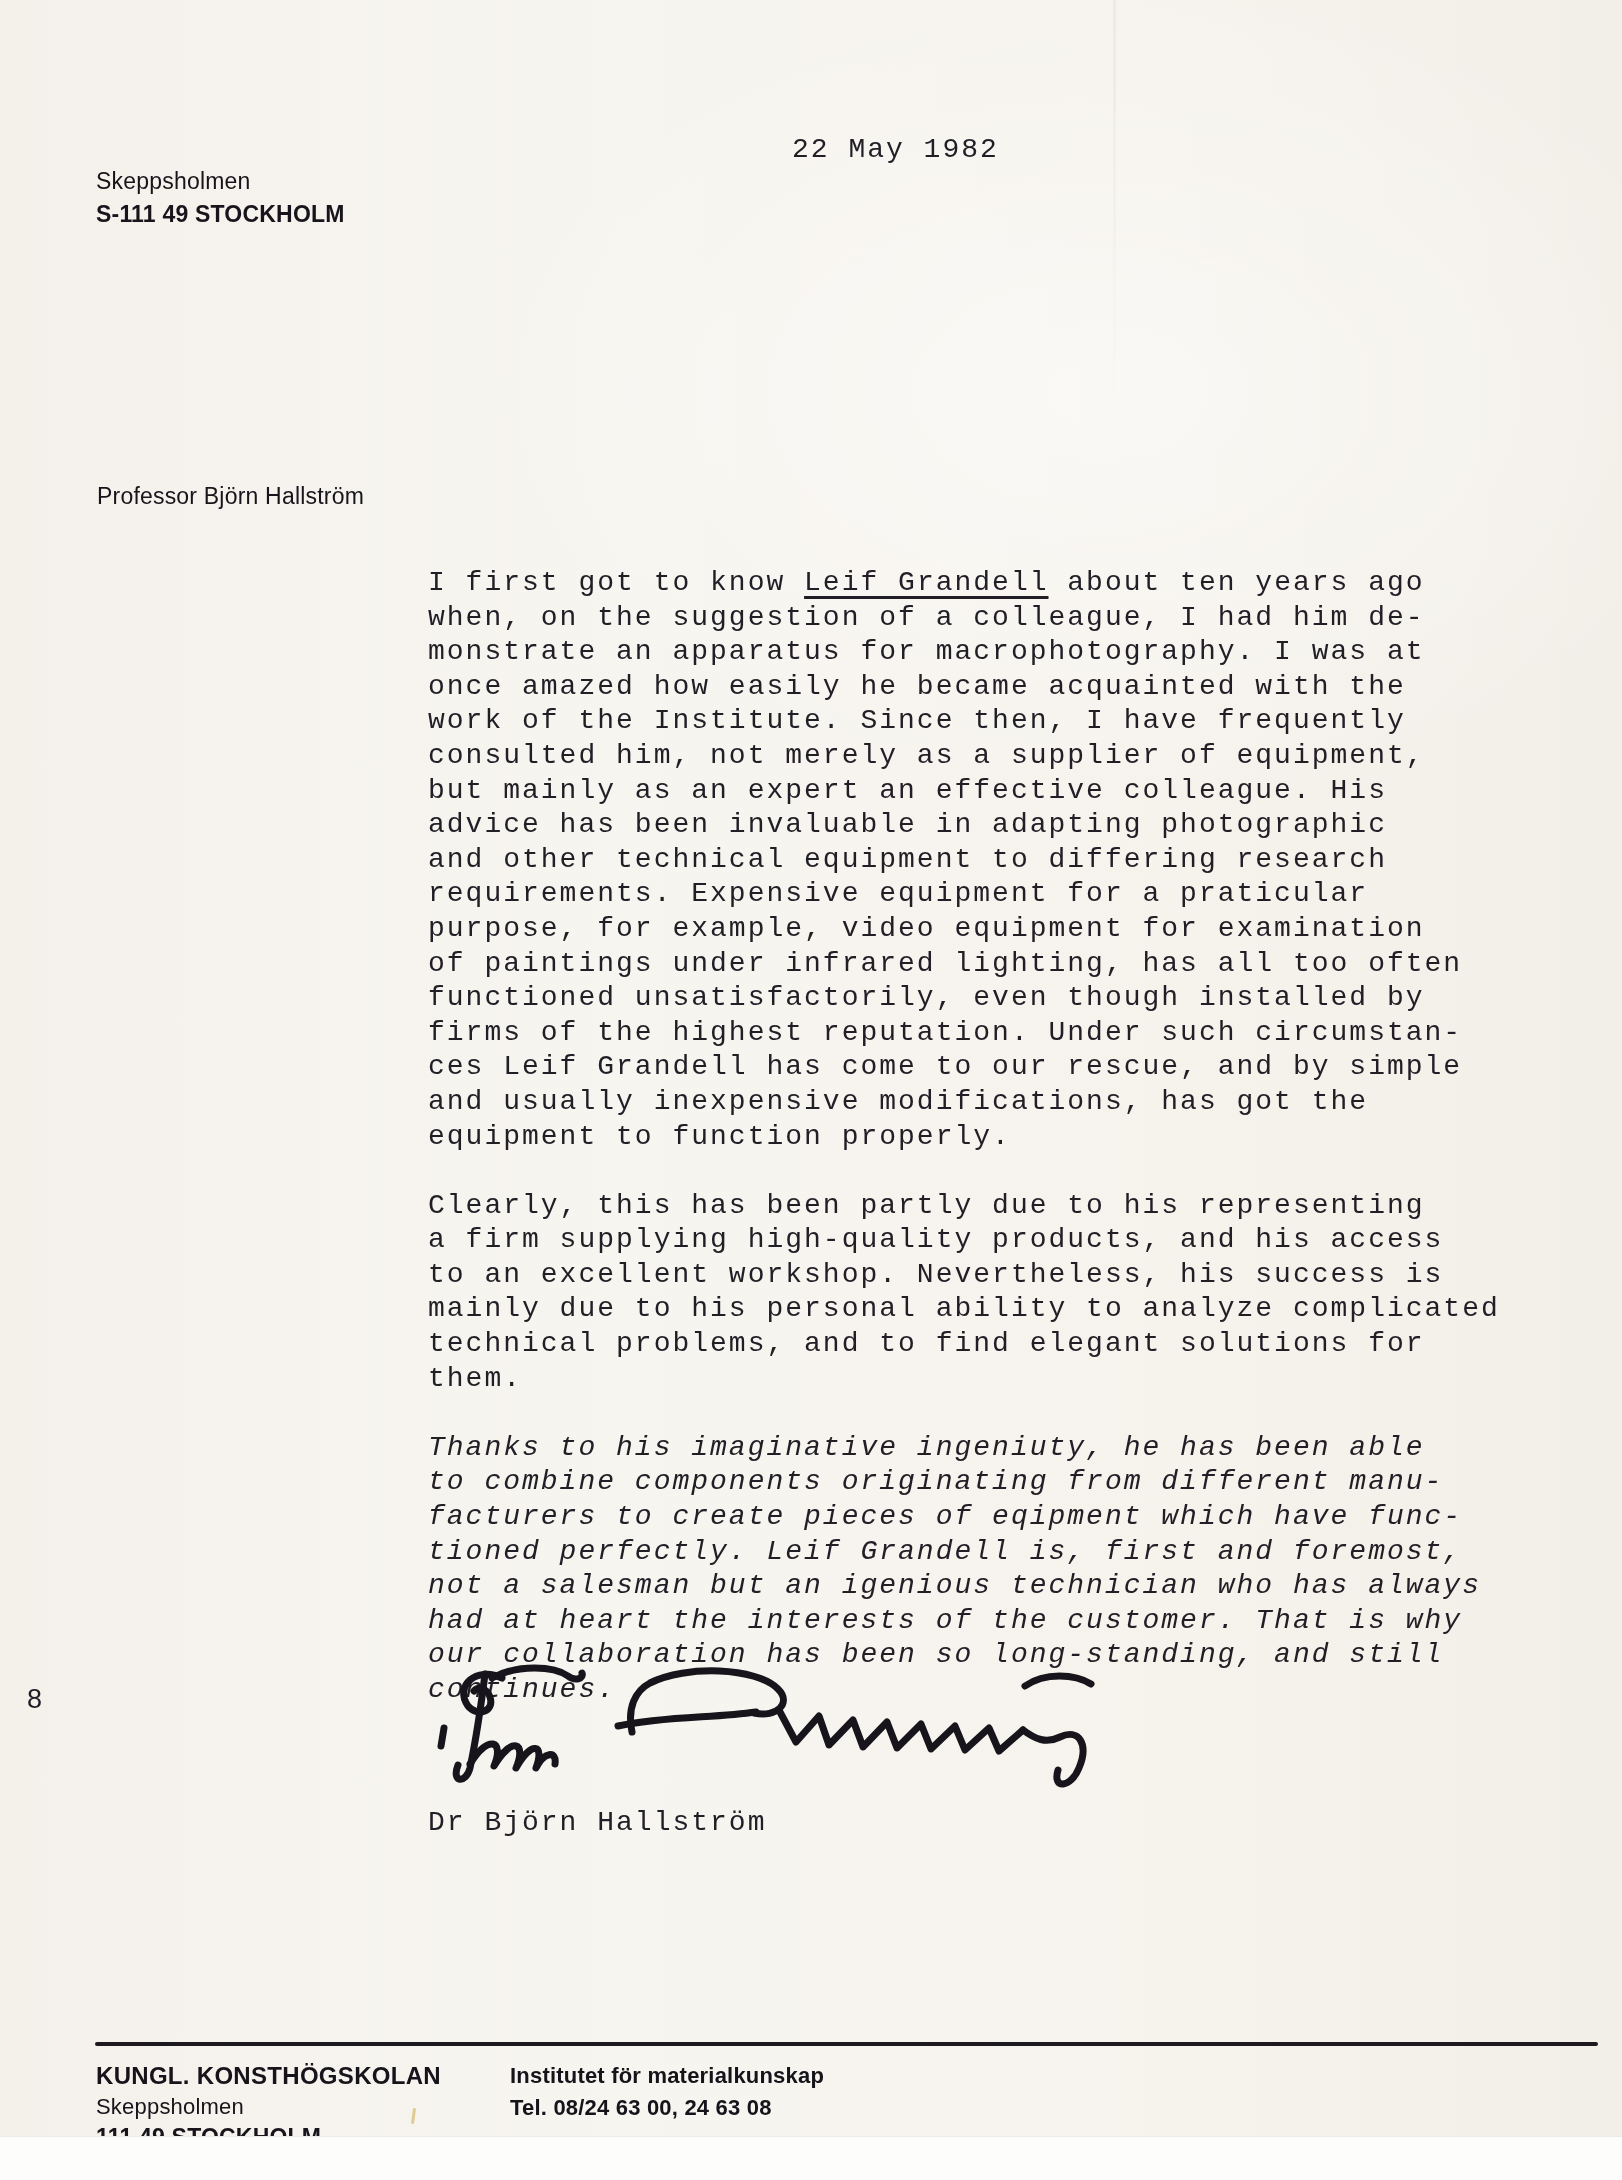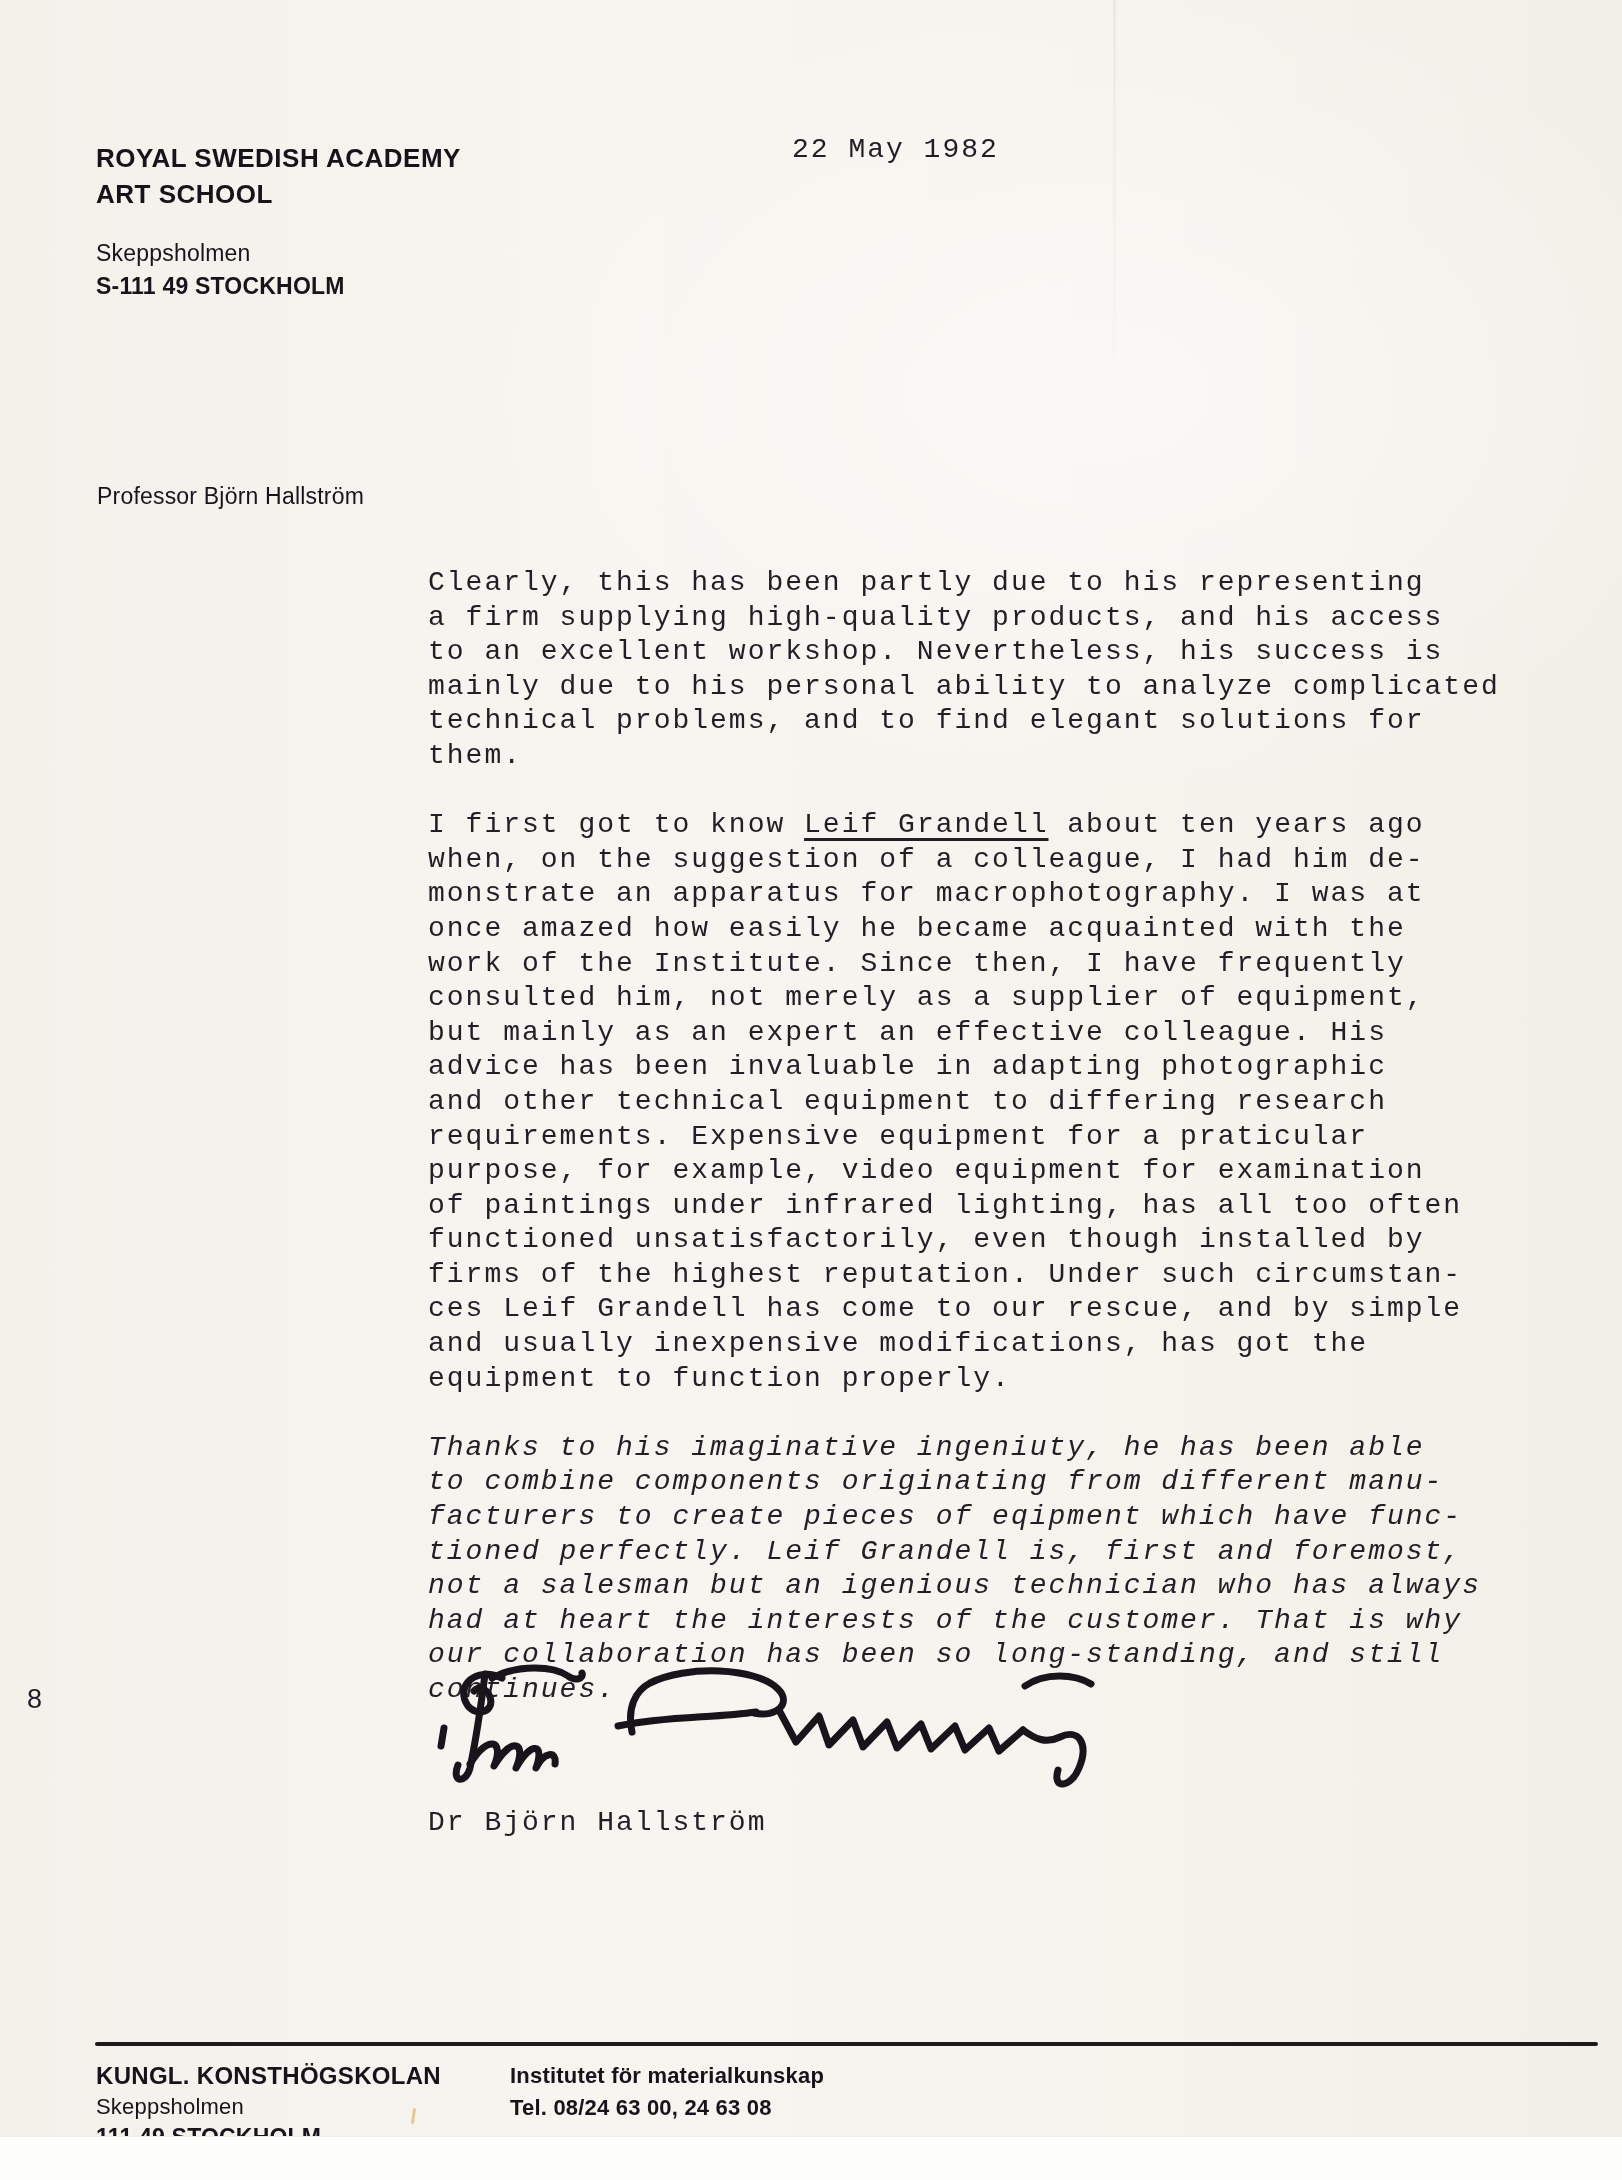--- a/index.html
+++ b/index.html
@@ -132,10 +132,6 @@
   <div class="crease"></div>
 
   <div class="letterhead">
-    <div class="lh-org">
-      <div>ROYAL SWEDISH ACADEMY</div>
-      <div>ART SCHOOL</div>
-    </div>
     <div class="lh-addr">
       <div>Skeppsholmen</div>
       <div class="caps">S-111 49 STOCKHOLM</div>

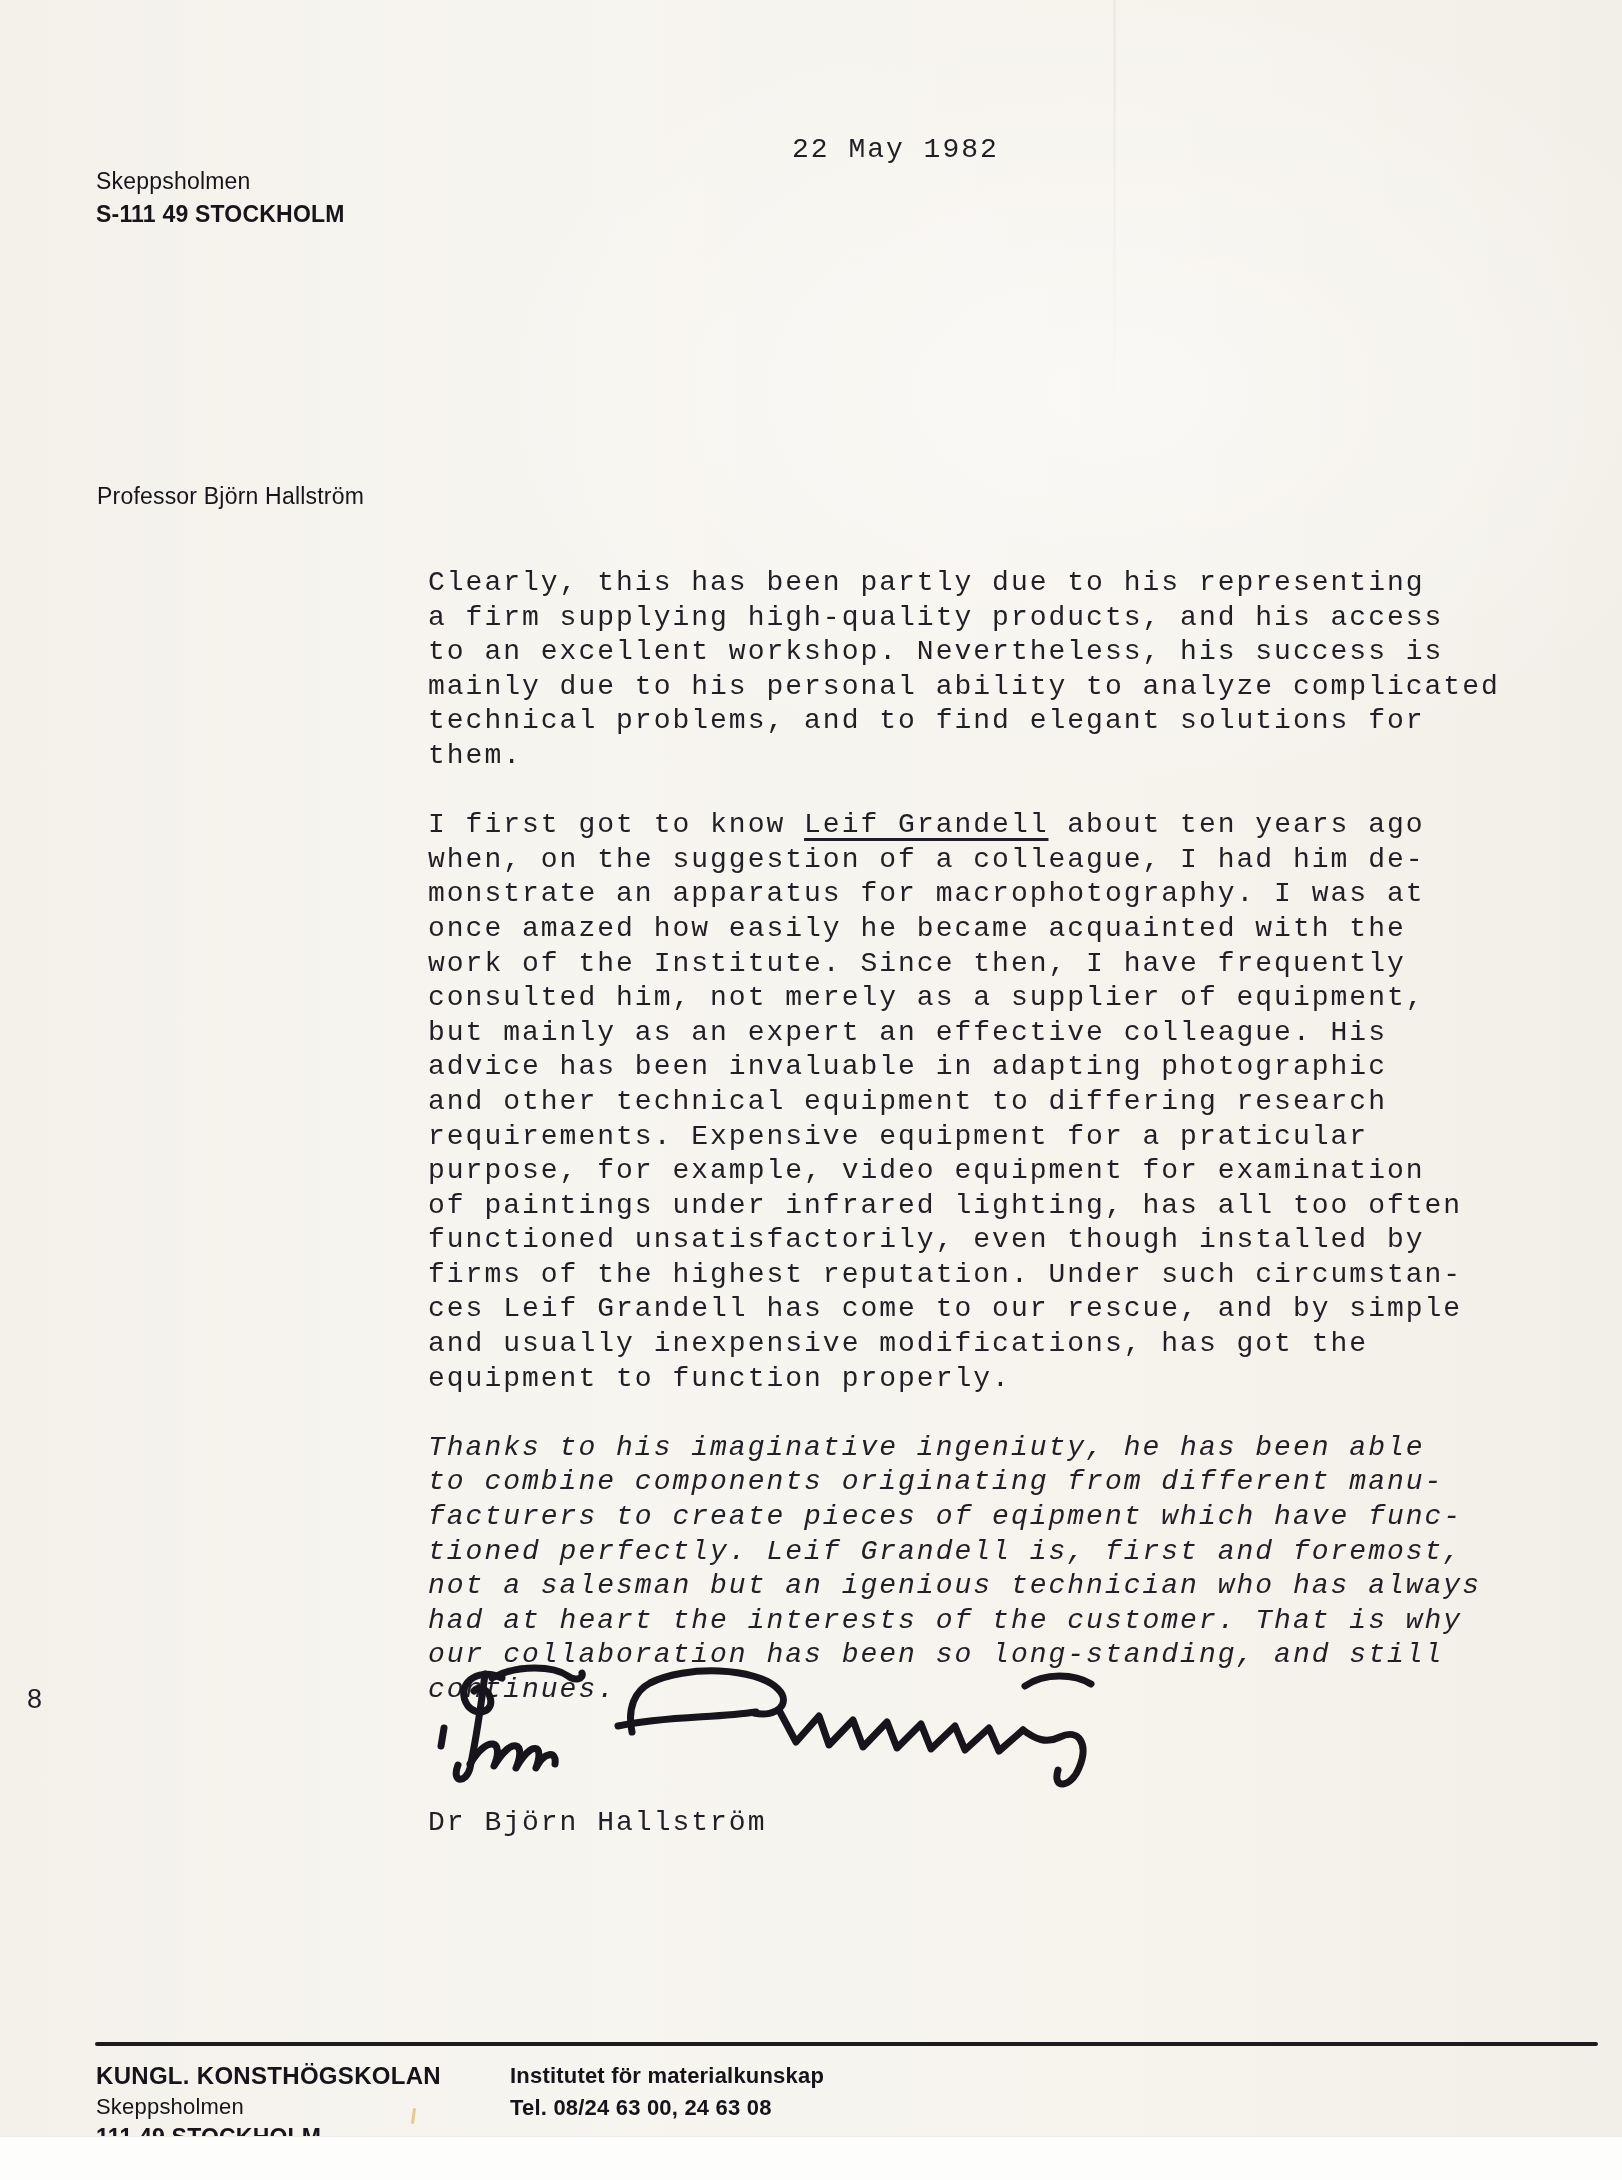--- a/index.html
+++ b/index.html
@@ -143,12 +143,6 @@
   <div class="recipient">Professor Björn Hallström</div>
 
   <div class="body-text mono">
-    <p>Clearly, this has been partly due to his representing
-a firm supplying high-quality products, and his access
-to an excellent workshop. Nevertheless, his success is
-mainly due to his personal ability to analyze complicated
-technical problems, and to find elegant solutions for
-them.</p>
     <p><span>I first got to know </span><span class="uname">Leif Grandell</span><span> about ten years ago
 when, on the suggestion of a colleague, I had him de-
 monstrate an apparatus for macrophotography. I was at
@@ -166,6 +160,12 @@
 ces Leif Grandell has come to our rescue, and by simple
 and usually inexpensive modifications, has got the
 equipment to function properly.</span></p>
+    <p>Clearly, this has been partly due to his representing
+a firm supplying high-quality products, and his access
+to an excellent workshop. Nevertheless, his success is
+mainly due to his personal ability to analyze complicated
+technical problems, and to find elegant solutions for
+them.</p>
     <p>Thanks to his imaginative ingeniuty, he has been able
 to combine components originating from different manu-
 facturers to create pieces of eqipment which have func-

